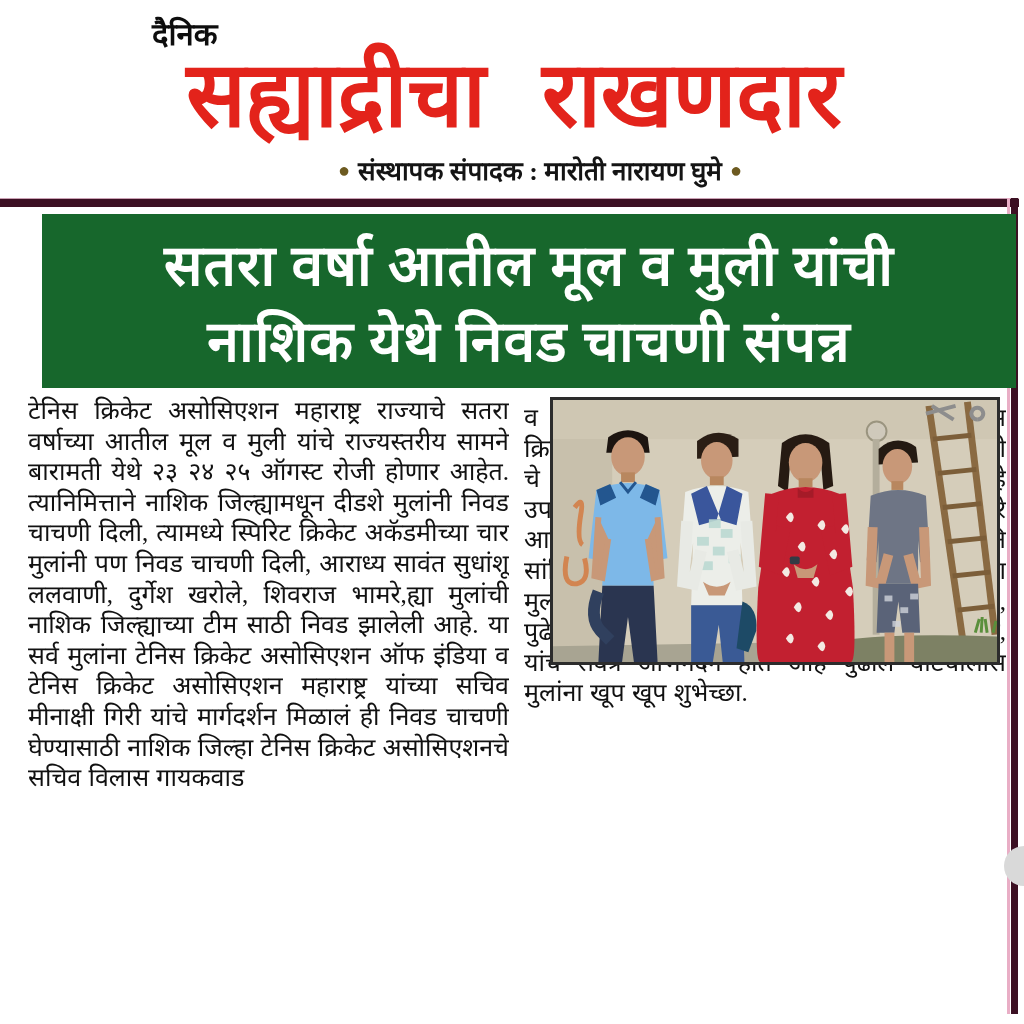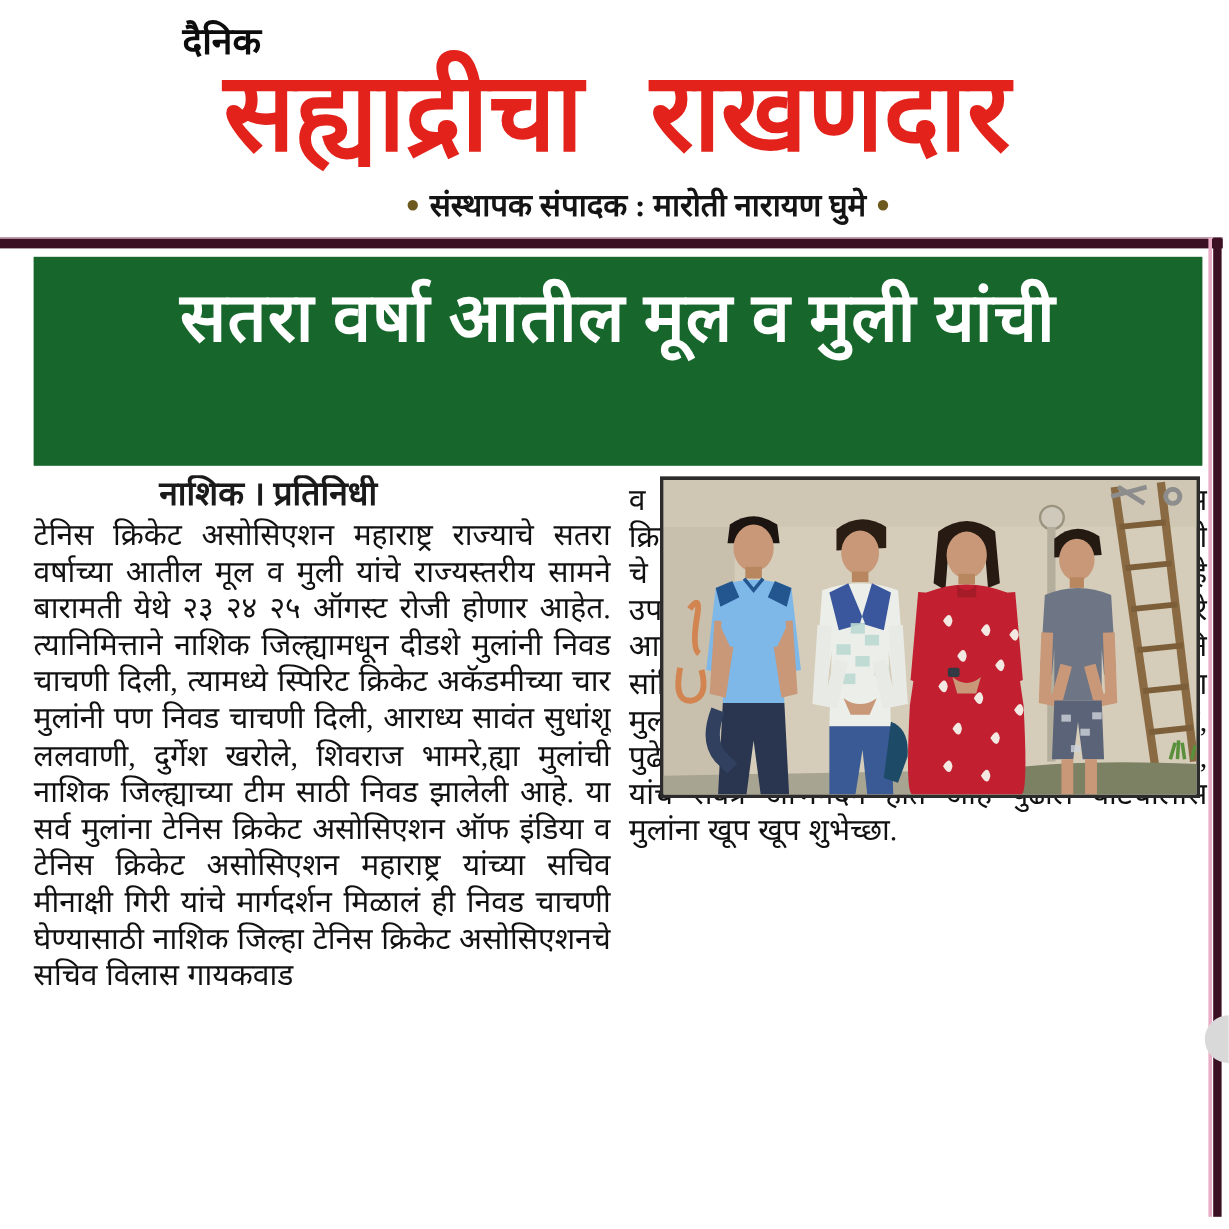--- a/index.html
+++ b/index.html
@@ -93,7 +93,7 @@
   
   .headline-banner {
     position: absolute;
-    left: 28px; top: 214px;
+    left: 42px; top: 214px;
     width: 974px; height: 174px;
     background: #17672c;
     box-shadow: inset 0 0 0 2px #17672c;

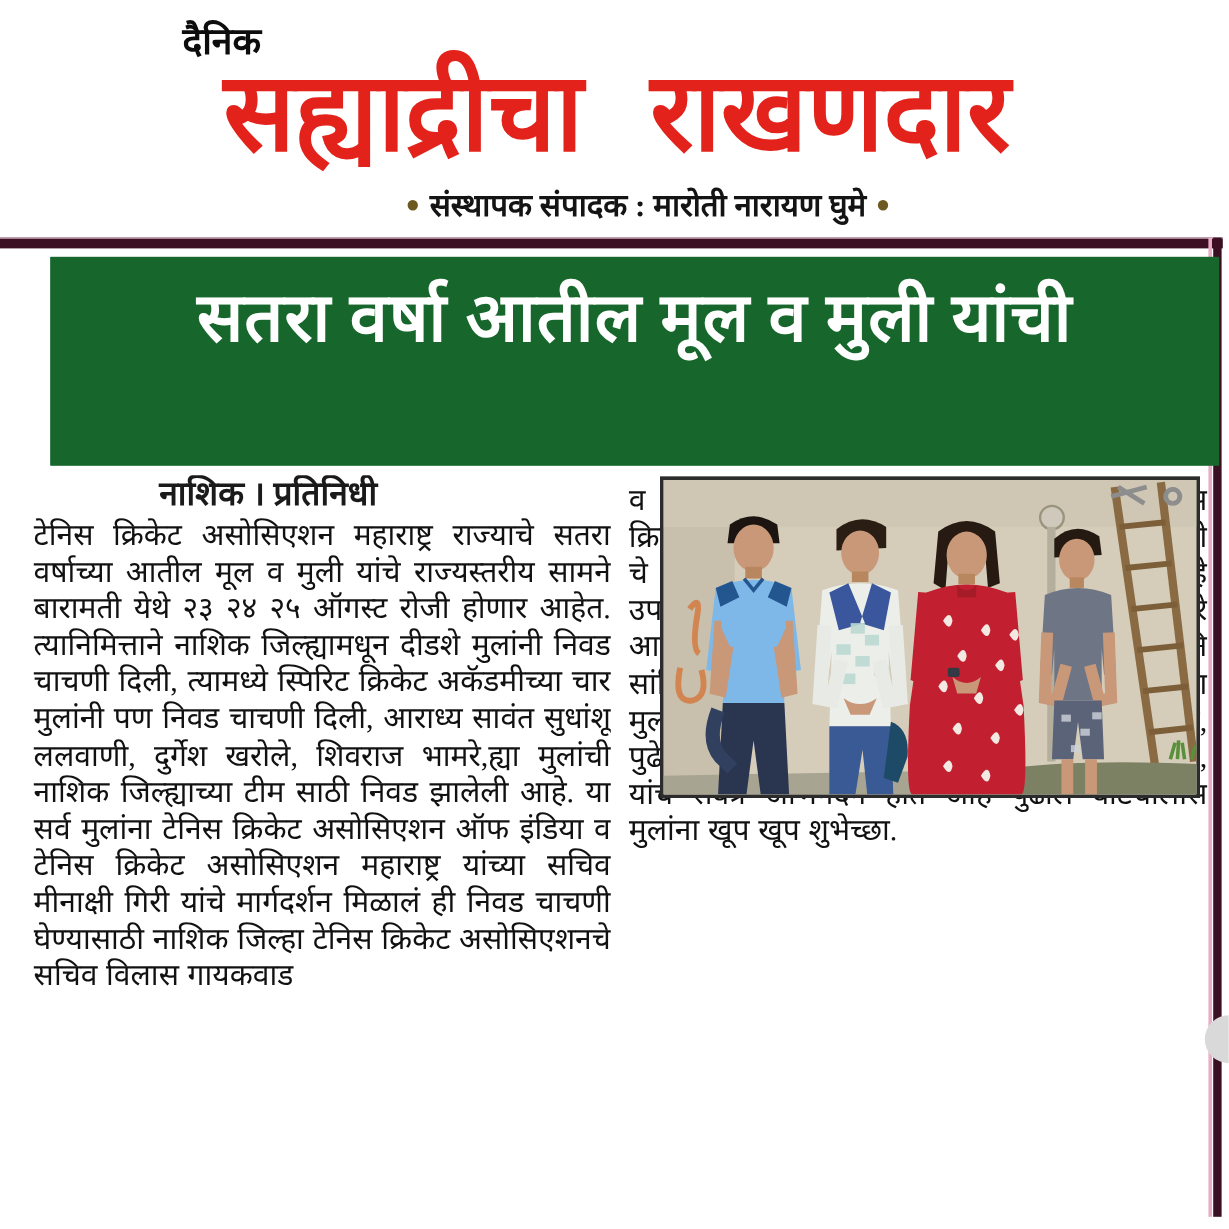--- a/index.html
+++ b/index.html
@@ -164,6 +164,7 @@
 
   <div class="headline-banner">
     <div class="headline-line">सतरा वर्षा आतील मूल व मुली यांची</div>
+    <div class="headline-line">नाशिक येथे निवड चाचणी संपन्न</div>
   </div>
 
   <div class="col col-left">

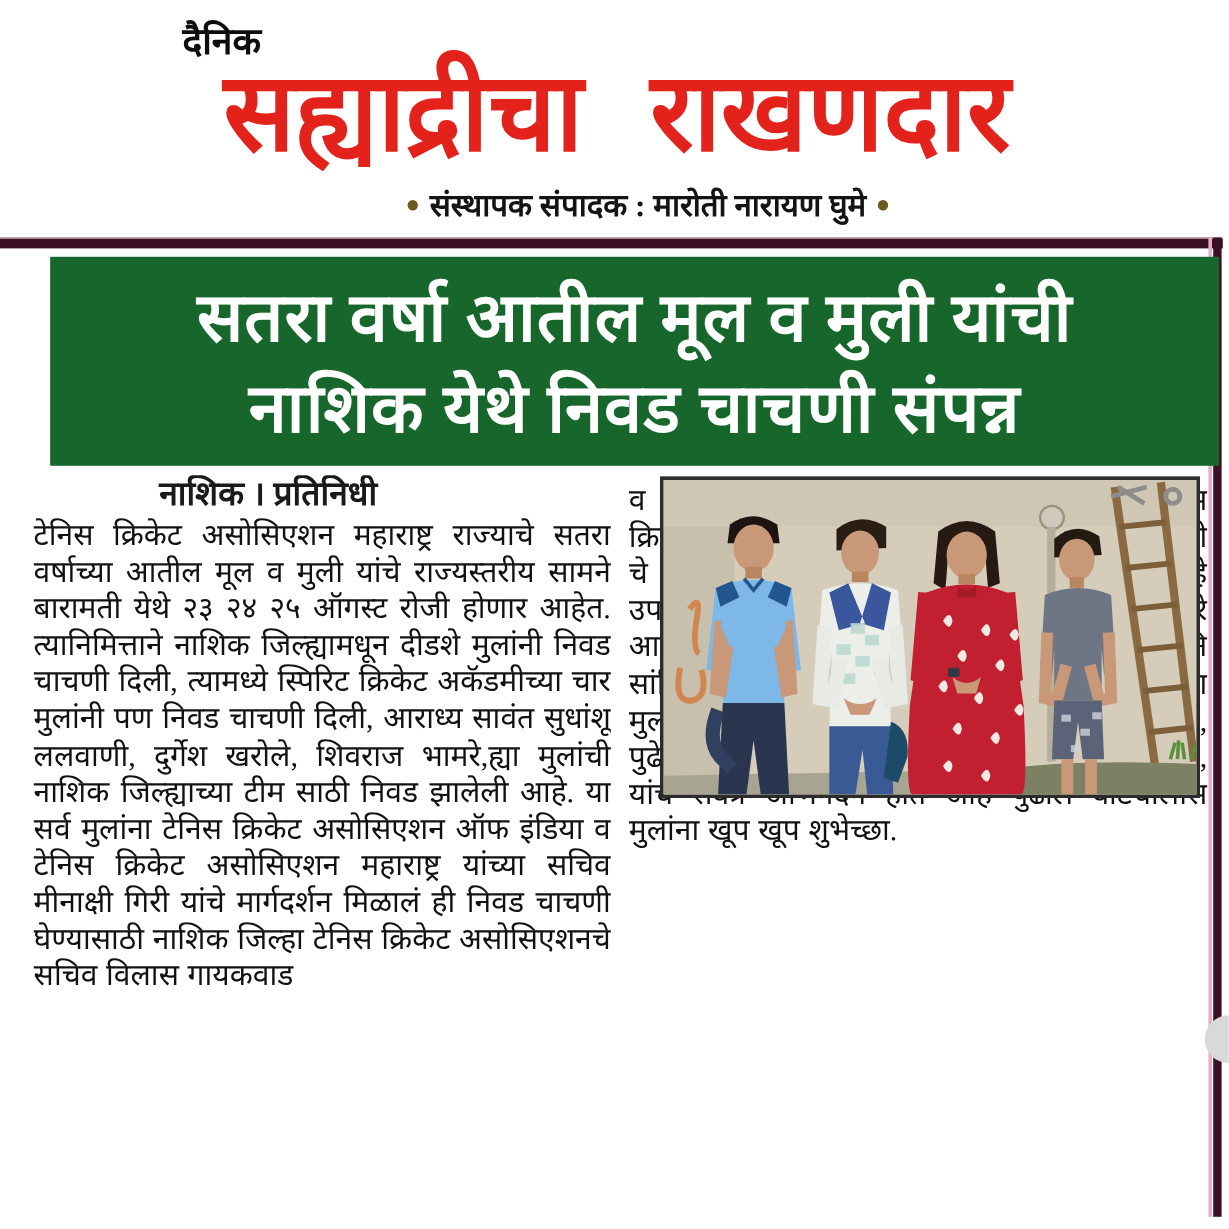--- a/index.html
+++ b/index.html
@@ -168,7 +168,6 @@
   </div>
 
   <div class="col col-left">
-    <div class="dateline">नाशिक । प्रतिनिधी</div>
     <div class="body-para">टेनिस क्रिकेट असोसिएशन  महाराष्ट्र राज्याचे सतरा वर्षाच्या आतील मूल व मुली यांचे राज्यस्तरीय सामने बारामती येथे २३ २४ २५ ऑगस्ट रोजी होणार आहेत. त्यानिमित्ताने नाशिक जिल्ह्यामधून दीडशे मुलांनी निवड चाचणी दिली, त्यामध्ये स्पिरिट क्रिकेट अकॅडमीच्या चार मुलांनी पण निवड चाचणी दिली, आराध्य सावंत सुधांशू ललवाणी, दुर्गेश खरोले, शिवराज भामरे,ह्या मुलांची नाशिक जिल्ह्याच्या टीम साठी निवड झालेली आहे. या सर्व मुलांना टेनिस क्रिकेट असोसिएशन ऑफ इंडिया व टेनिस क्रिकेट असोसिएशन महाराष्ट्र यांच्या सचिव मीनाक्षी गिरी यांचे मार्गदर्शन मिळालं ही निवड चाचणी घेण्यासाठी नाशिक जिल्हा टेनिस क्रिकेट असोसिएशनचे सचिव विलास गायकवाड</div>
   </div>
 

